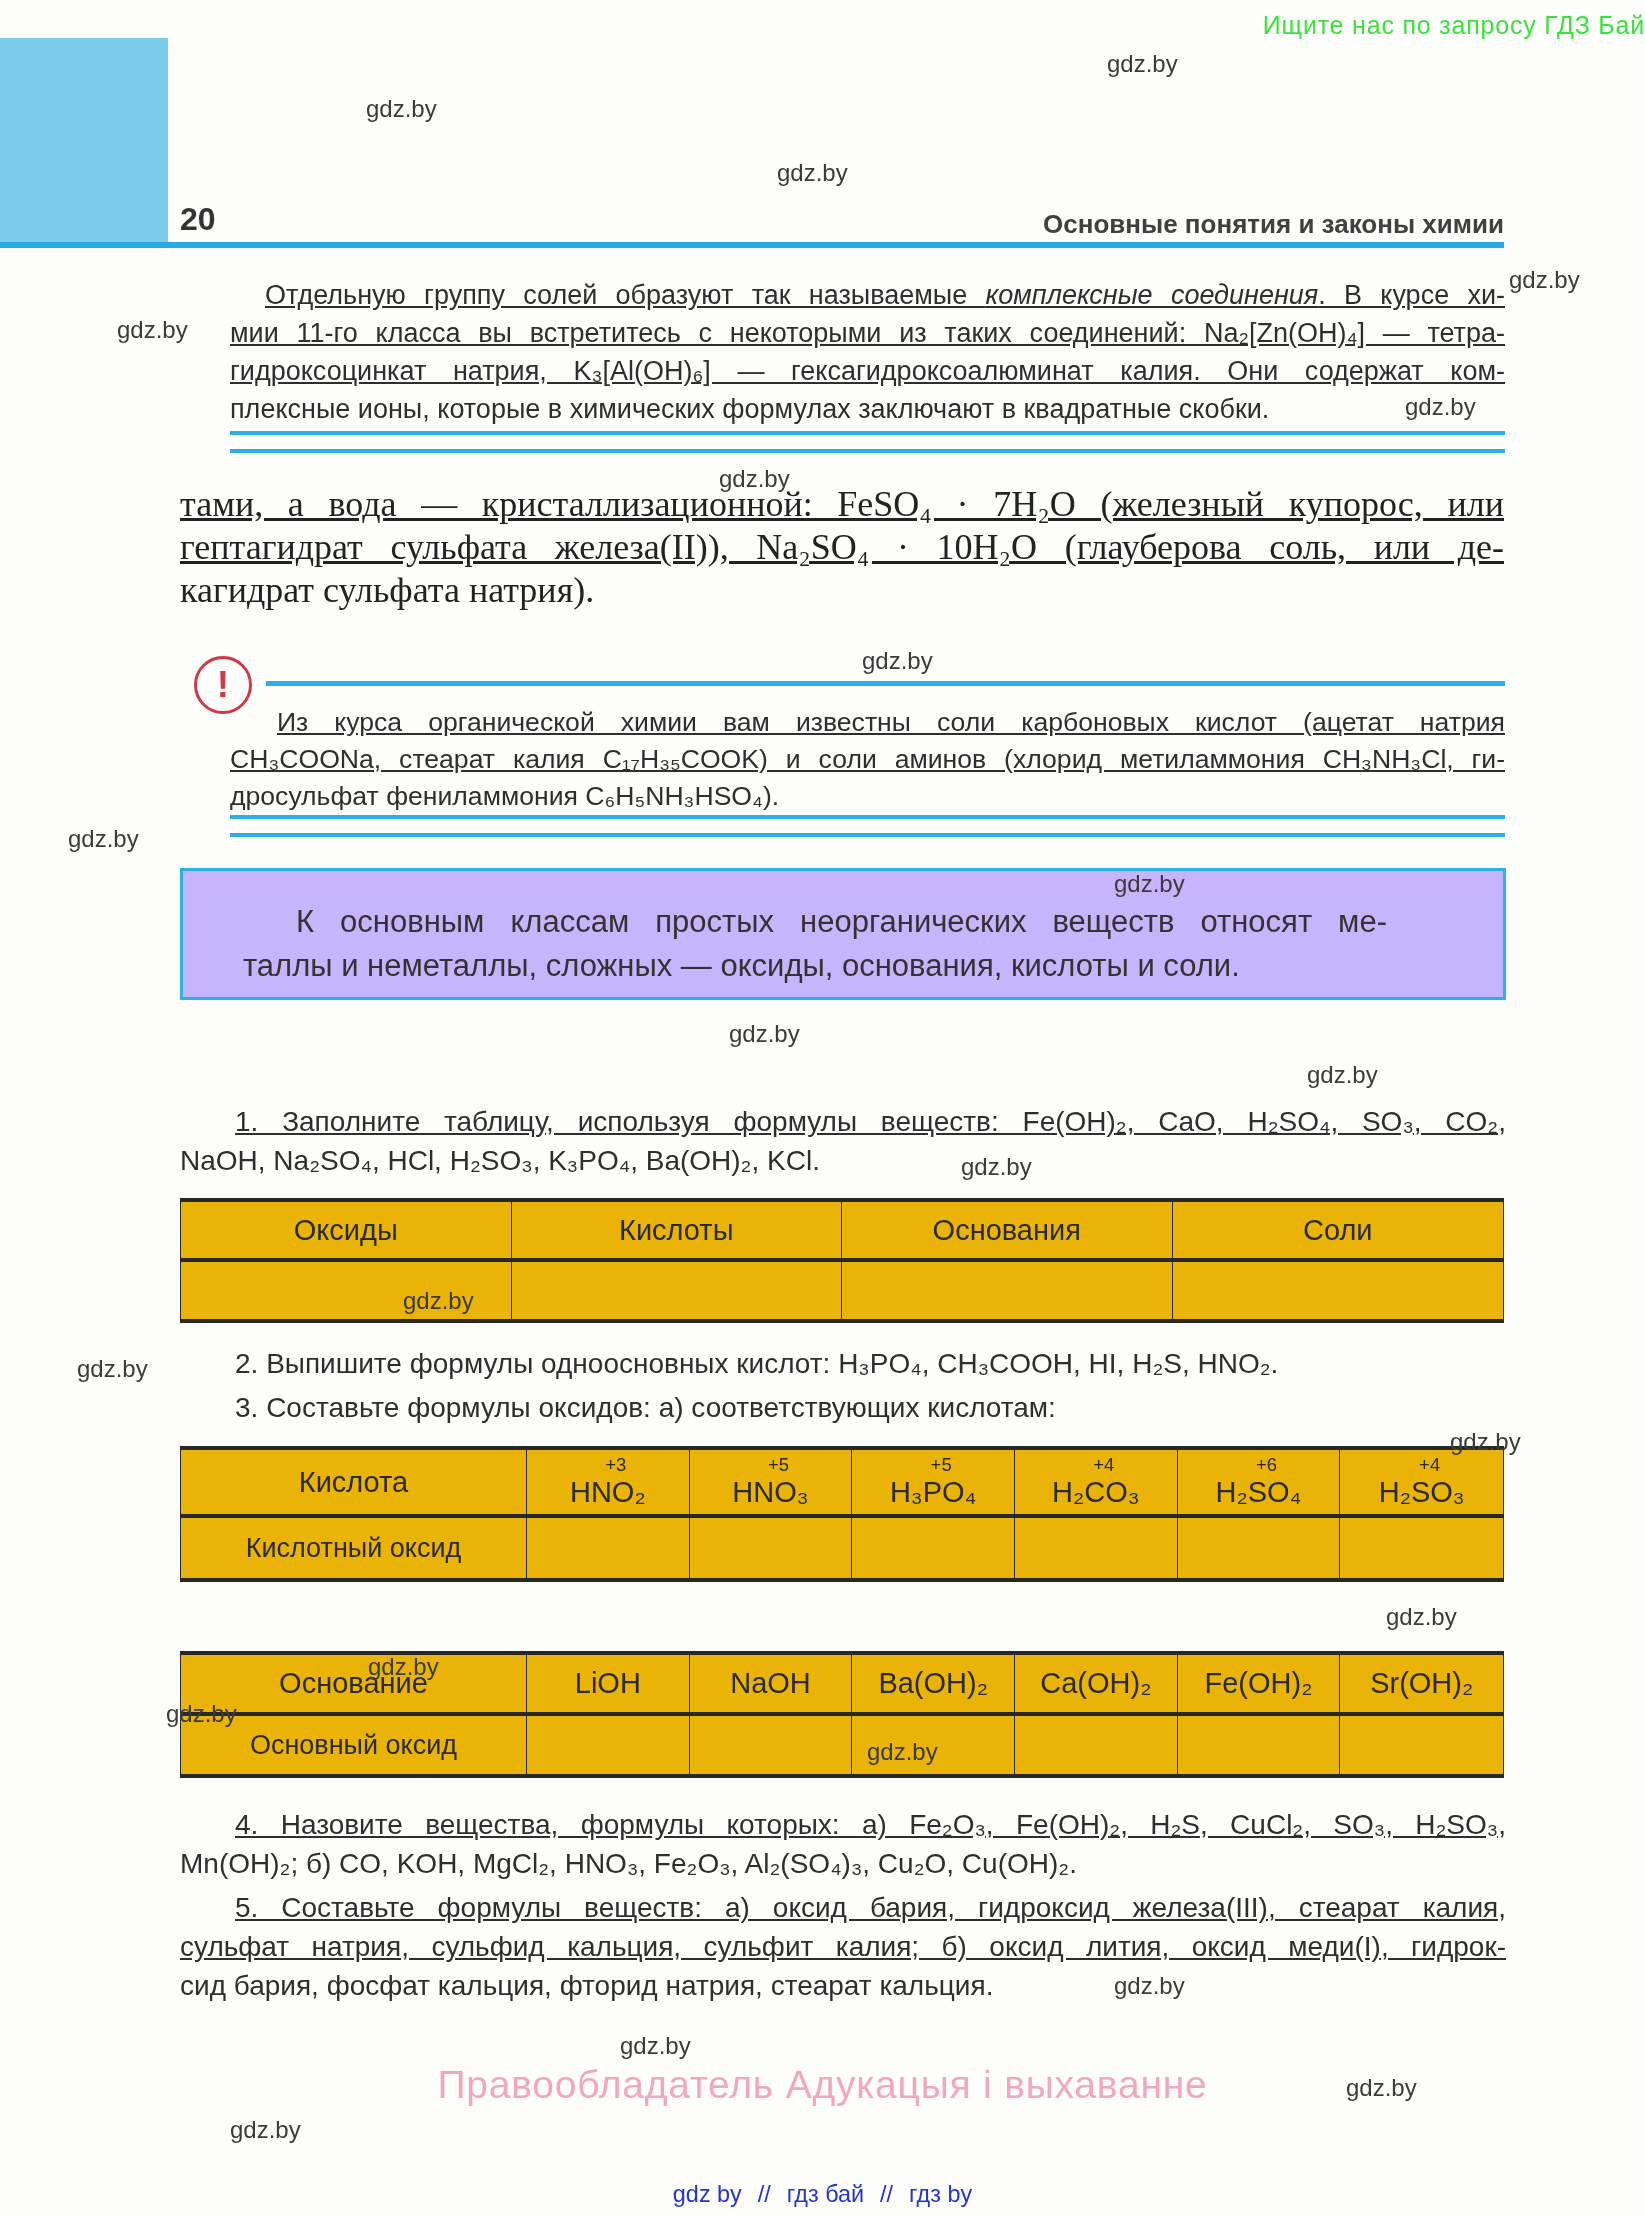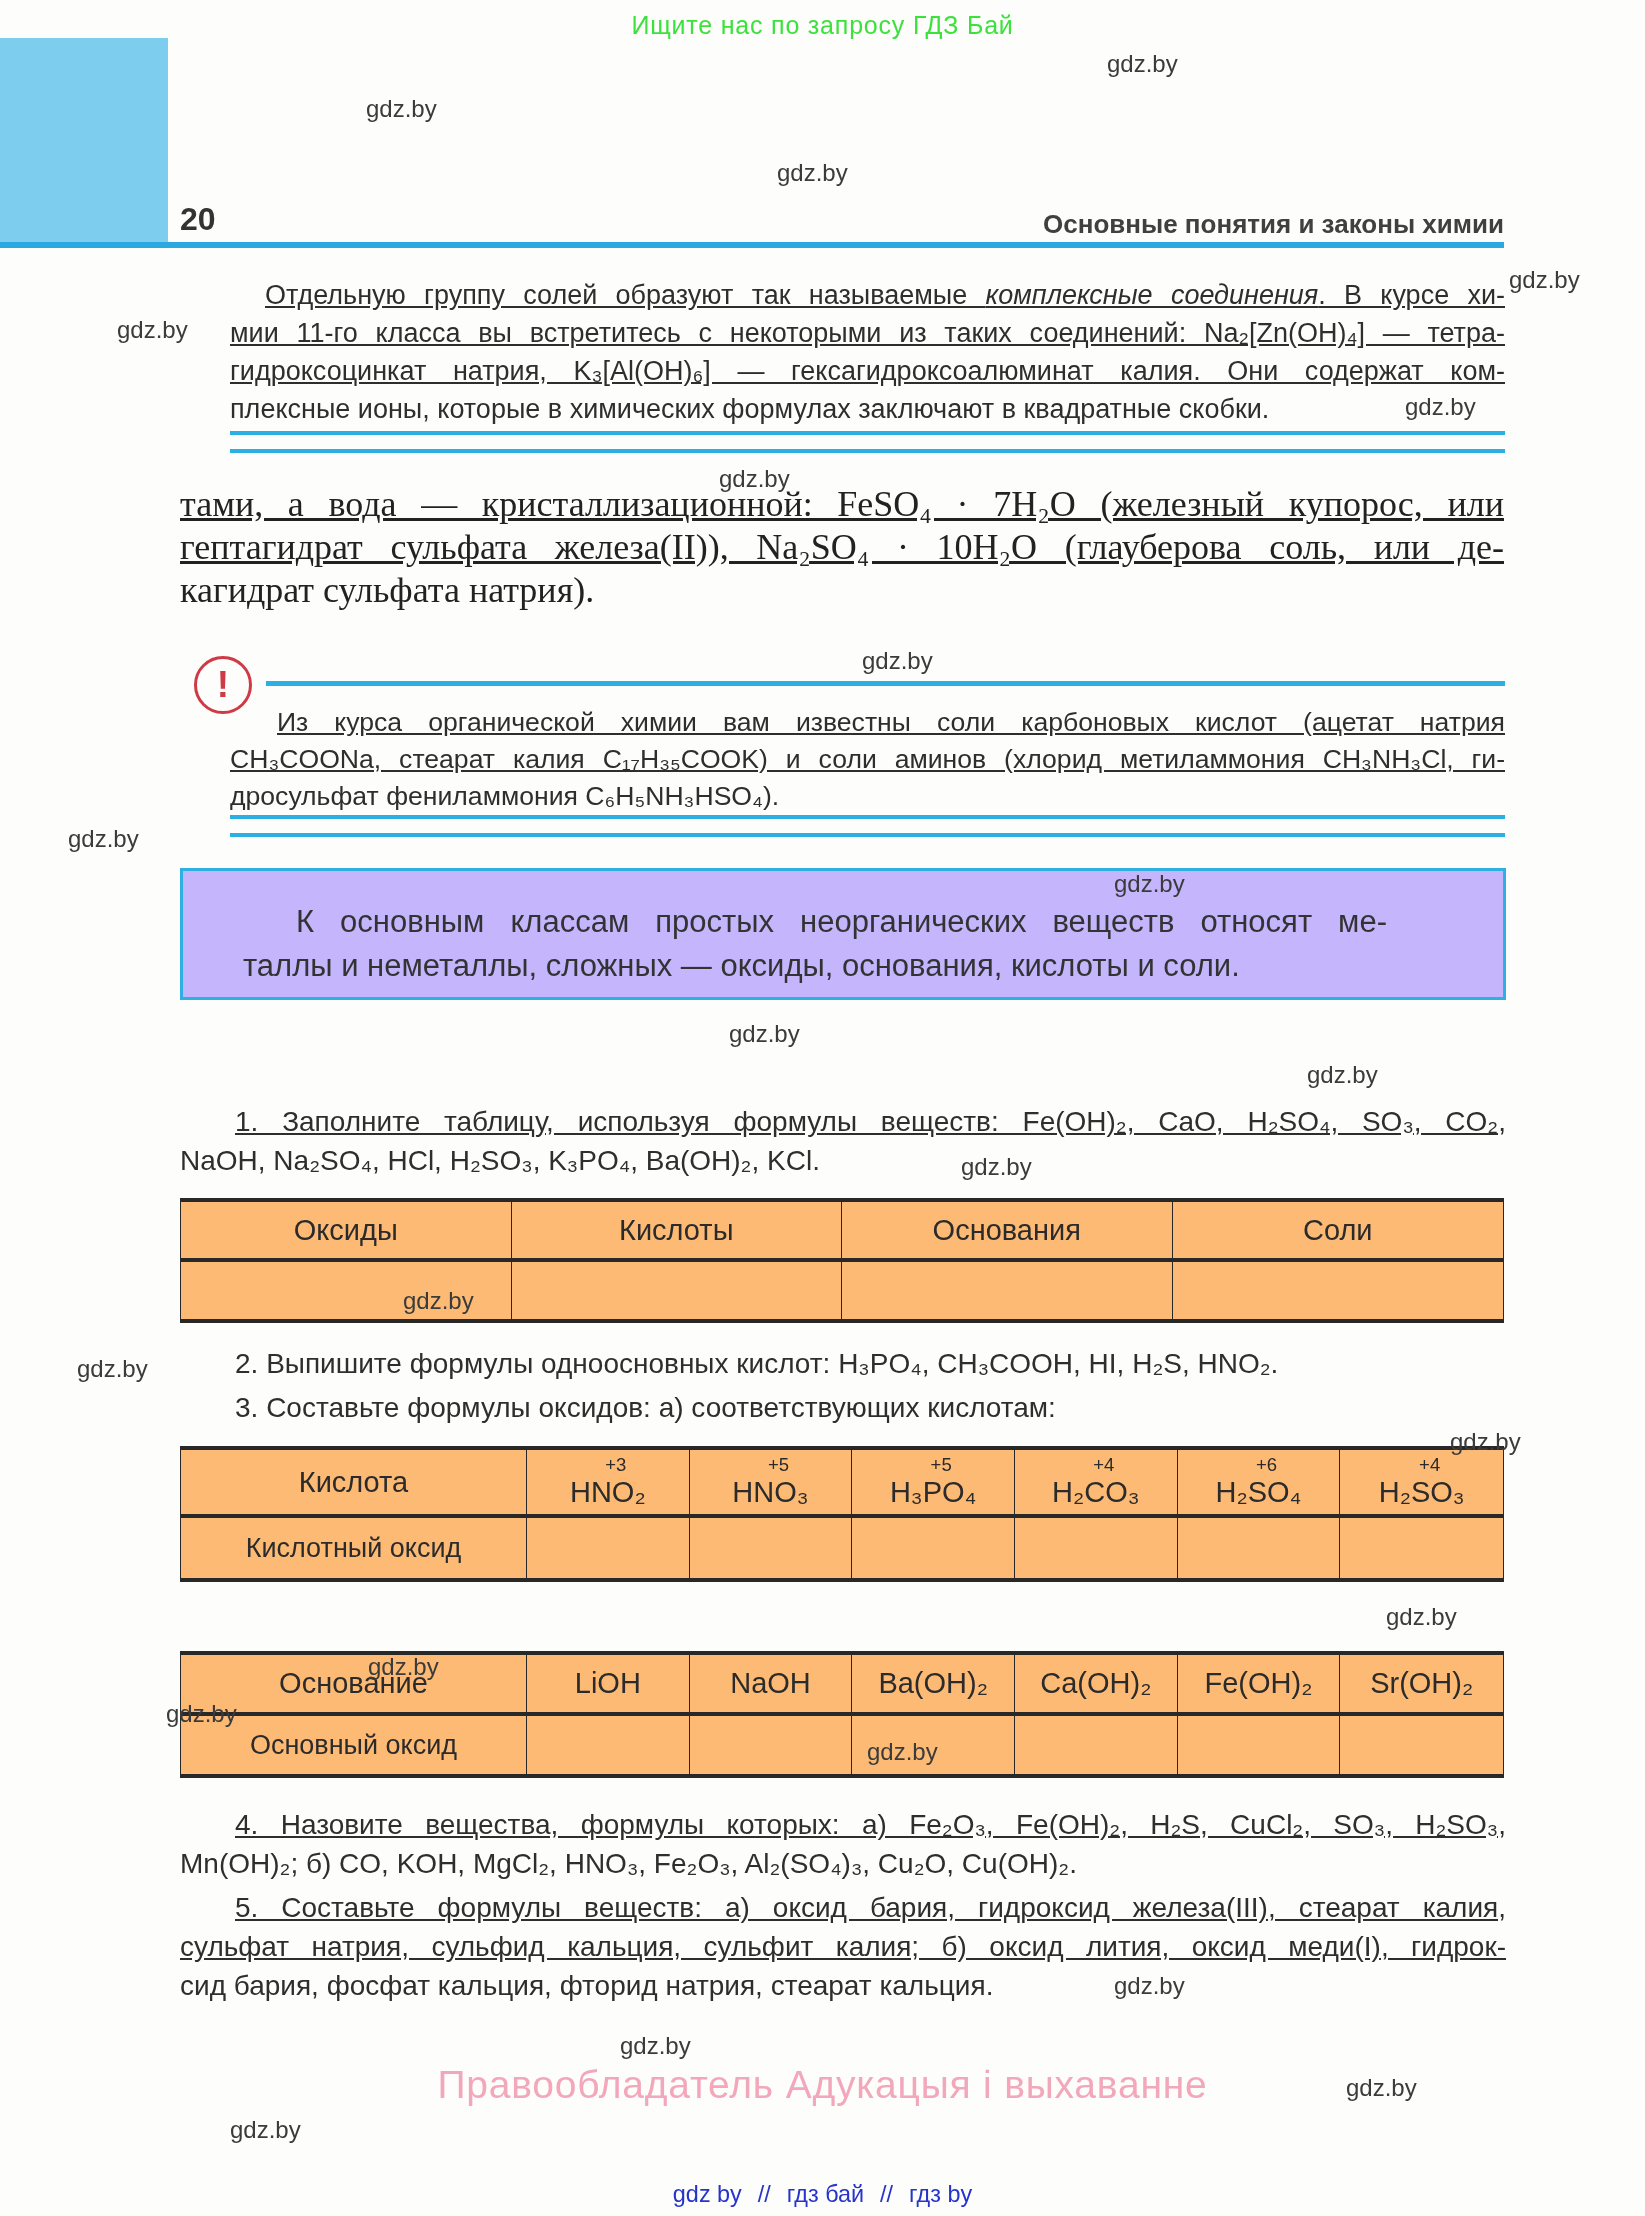--- a/index.html
+++ b/index.html
@@ -7,7 +7,7 @@
         font-family:"Liberation Sans",sans-serif;color:#2e2e2e;}
   .abs{position:absolute;}
   
-  .banner{top:11.3px;left:0;width:1645px;text-align:center;font-size:25px;letter-spacing:0.8px;}
+  .banner{top:11.3px;left:0;width:1645px;text-align:right;font-size:25px;letter-spacing:0.8px;}
   
   .wm{position:absolute;font-size:24px;color:#3b3b3b;white-space:nowrap;}
   

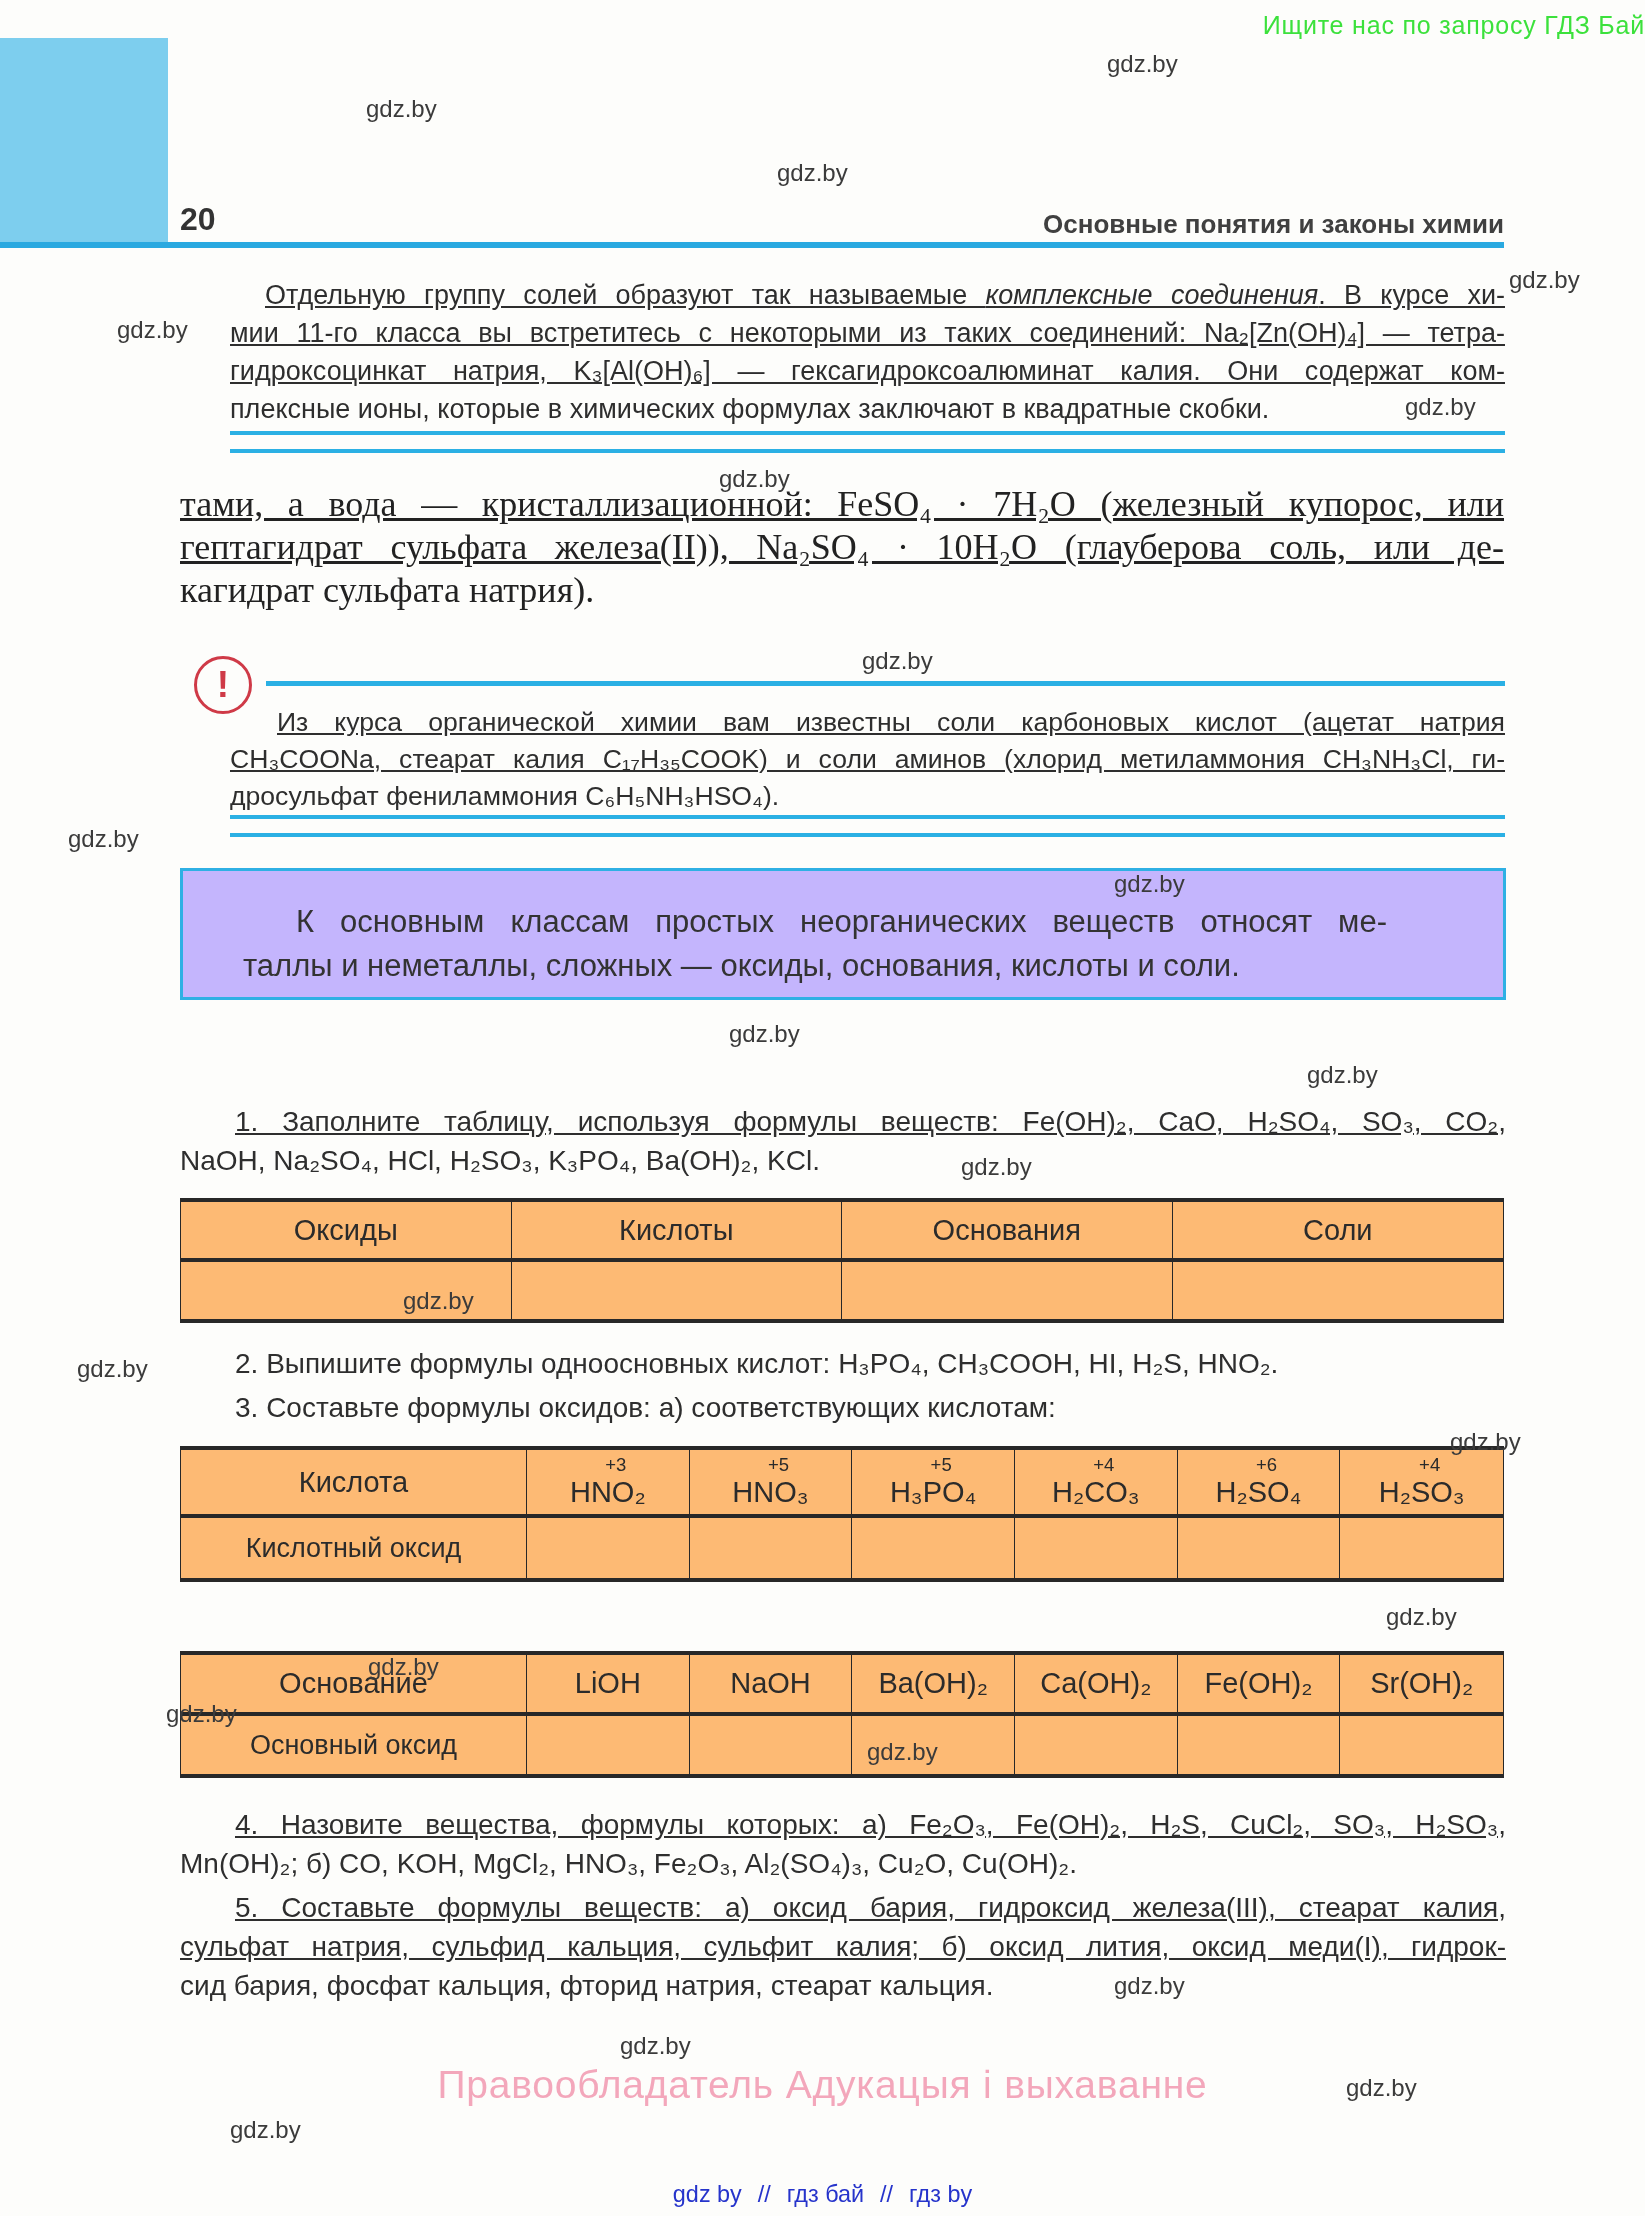--- a/index.html
+++ b/index.html
@@ -42,7 +42,7 @@
   .t1{top:1102px;} .t2{top:1344px;} .t3{top:1388px;} .tb{top:1668px;} .t4{top:1805px;} .t5{top:1888px;}
   .tind{display:inline-block;width:55px;}
   
-  .tbl{position:absolute;display:grid;background:#fdba74;
+  .tbl{position:absolute;display:grid;background:#eab308;
        border-top:4px solid #282828;border-bottom:4px solid #282828;
        border-left:1.6px solid #282828;border-right:1.6px solid #282828;}
   .cell{border-right:1.6px solid #282828;display:flex;flex-direction:column;

